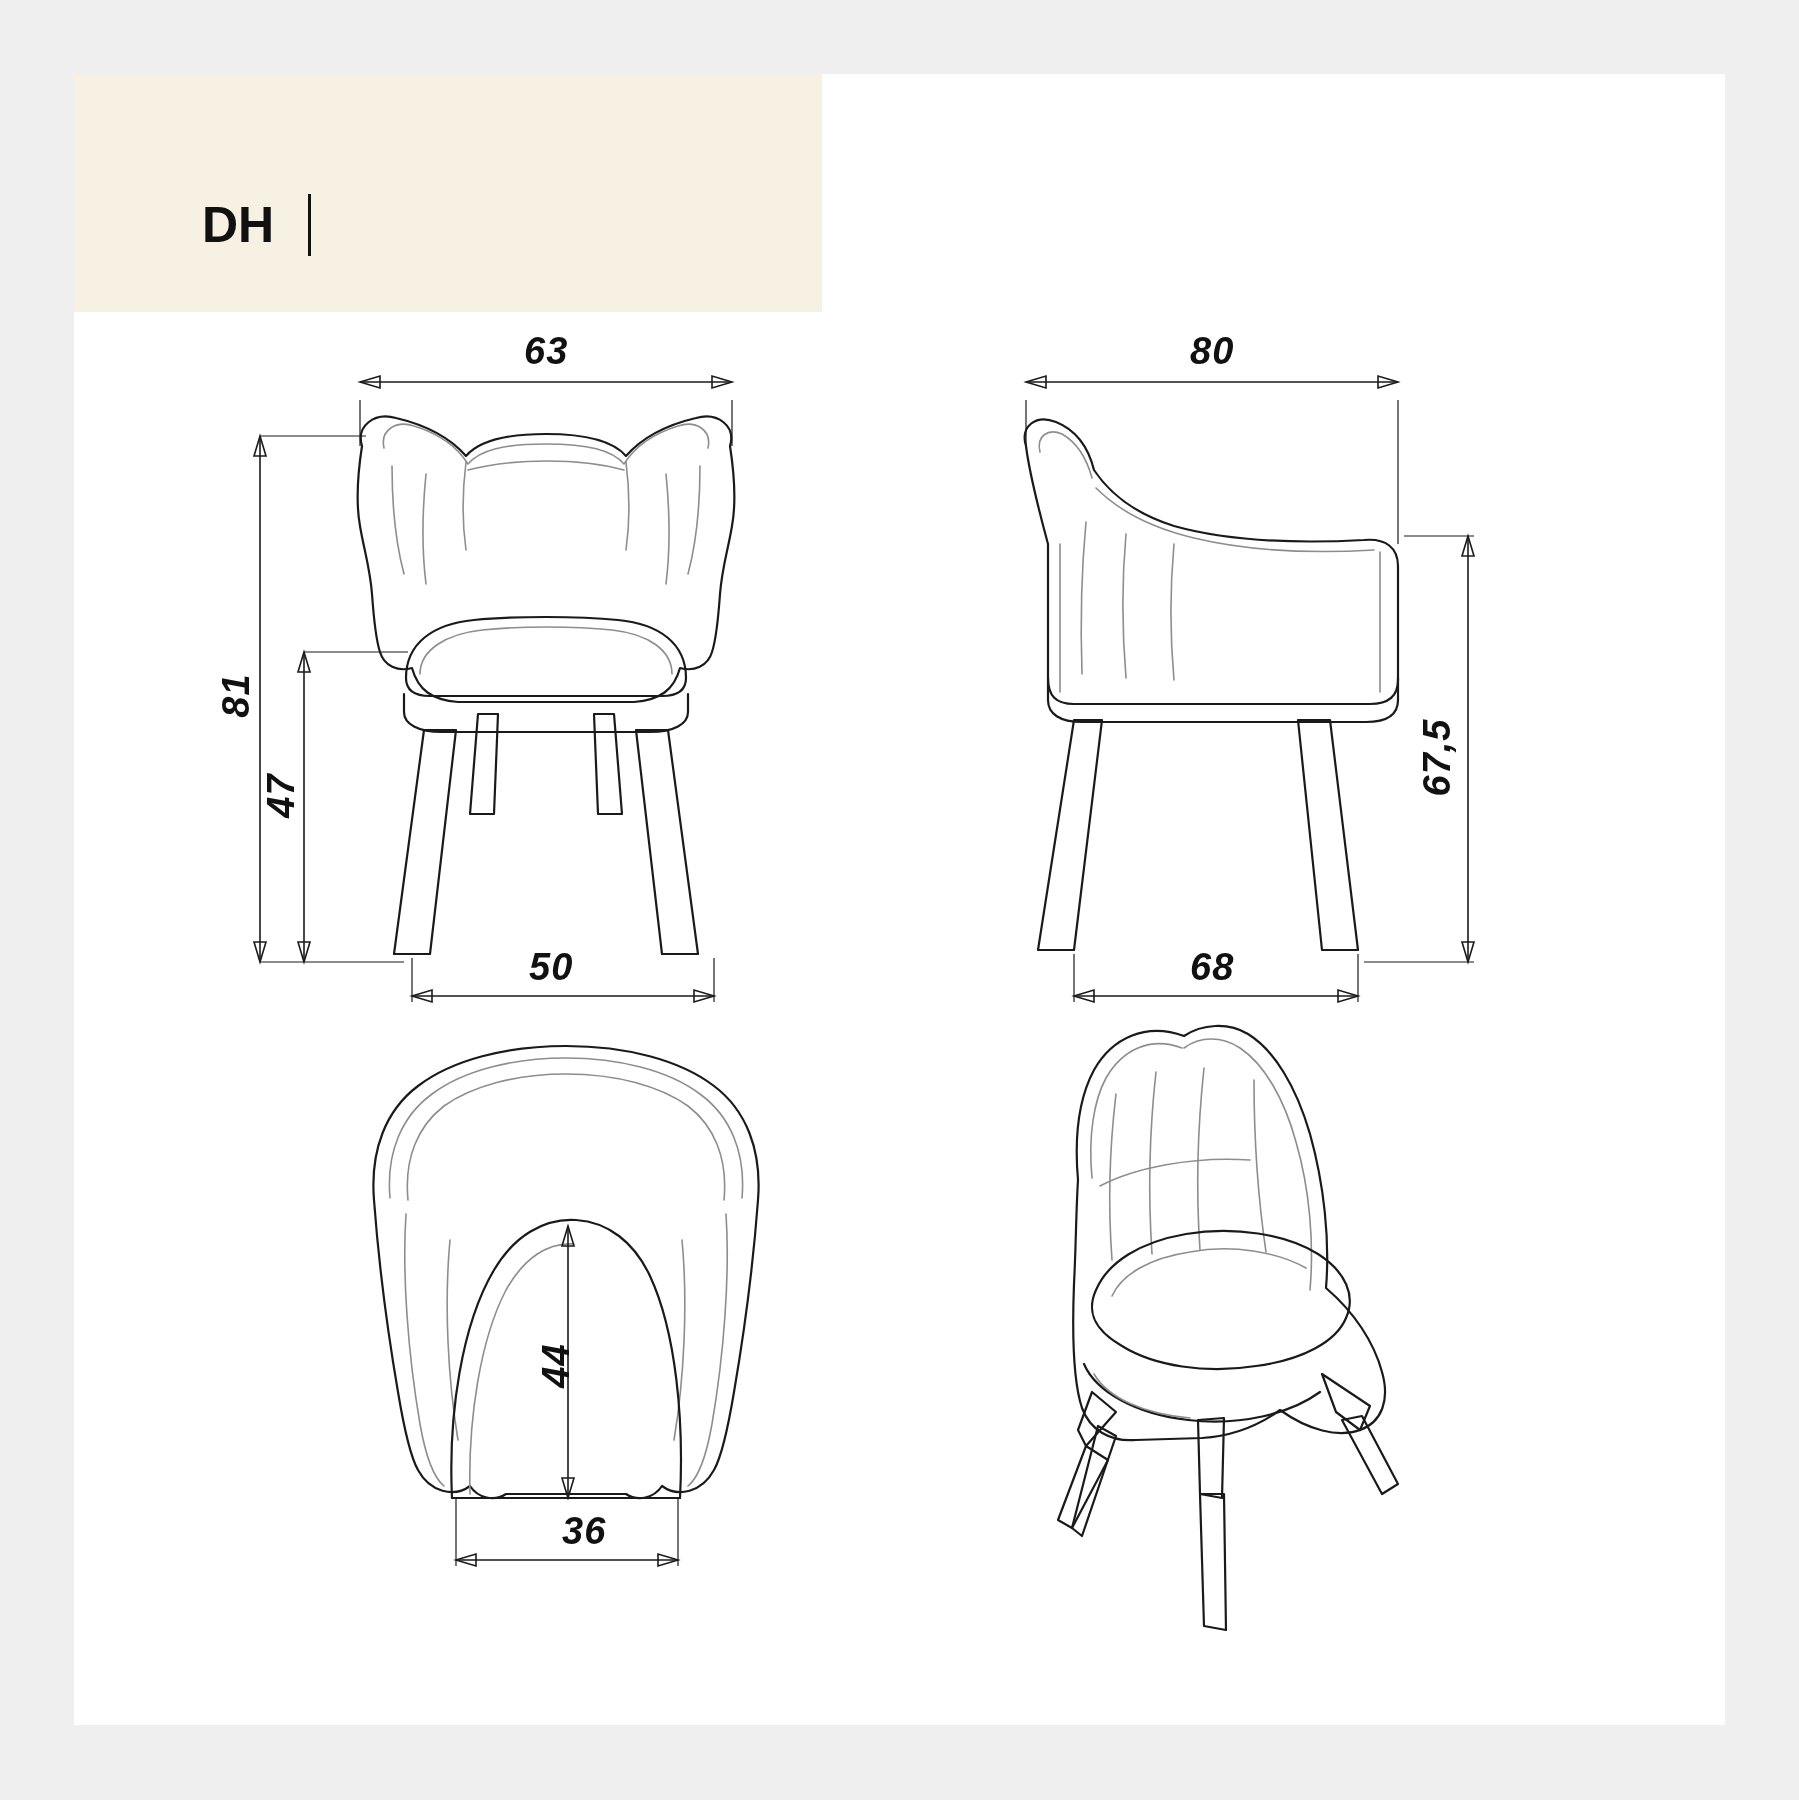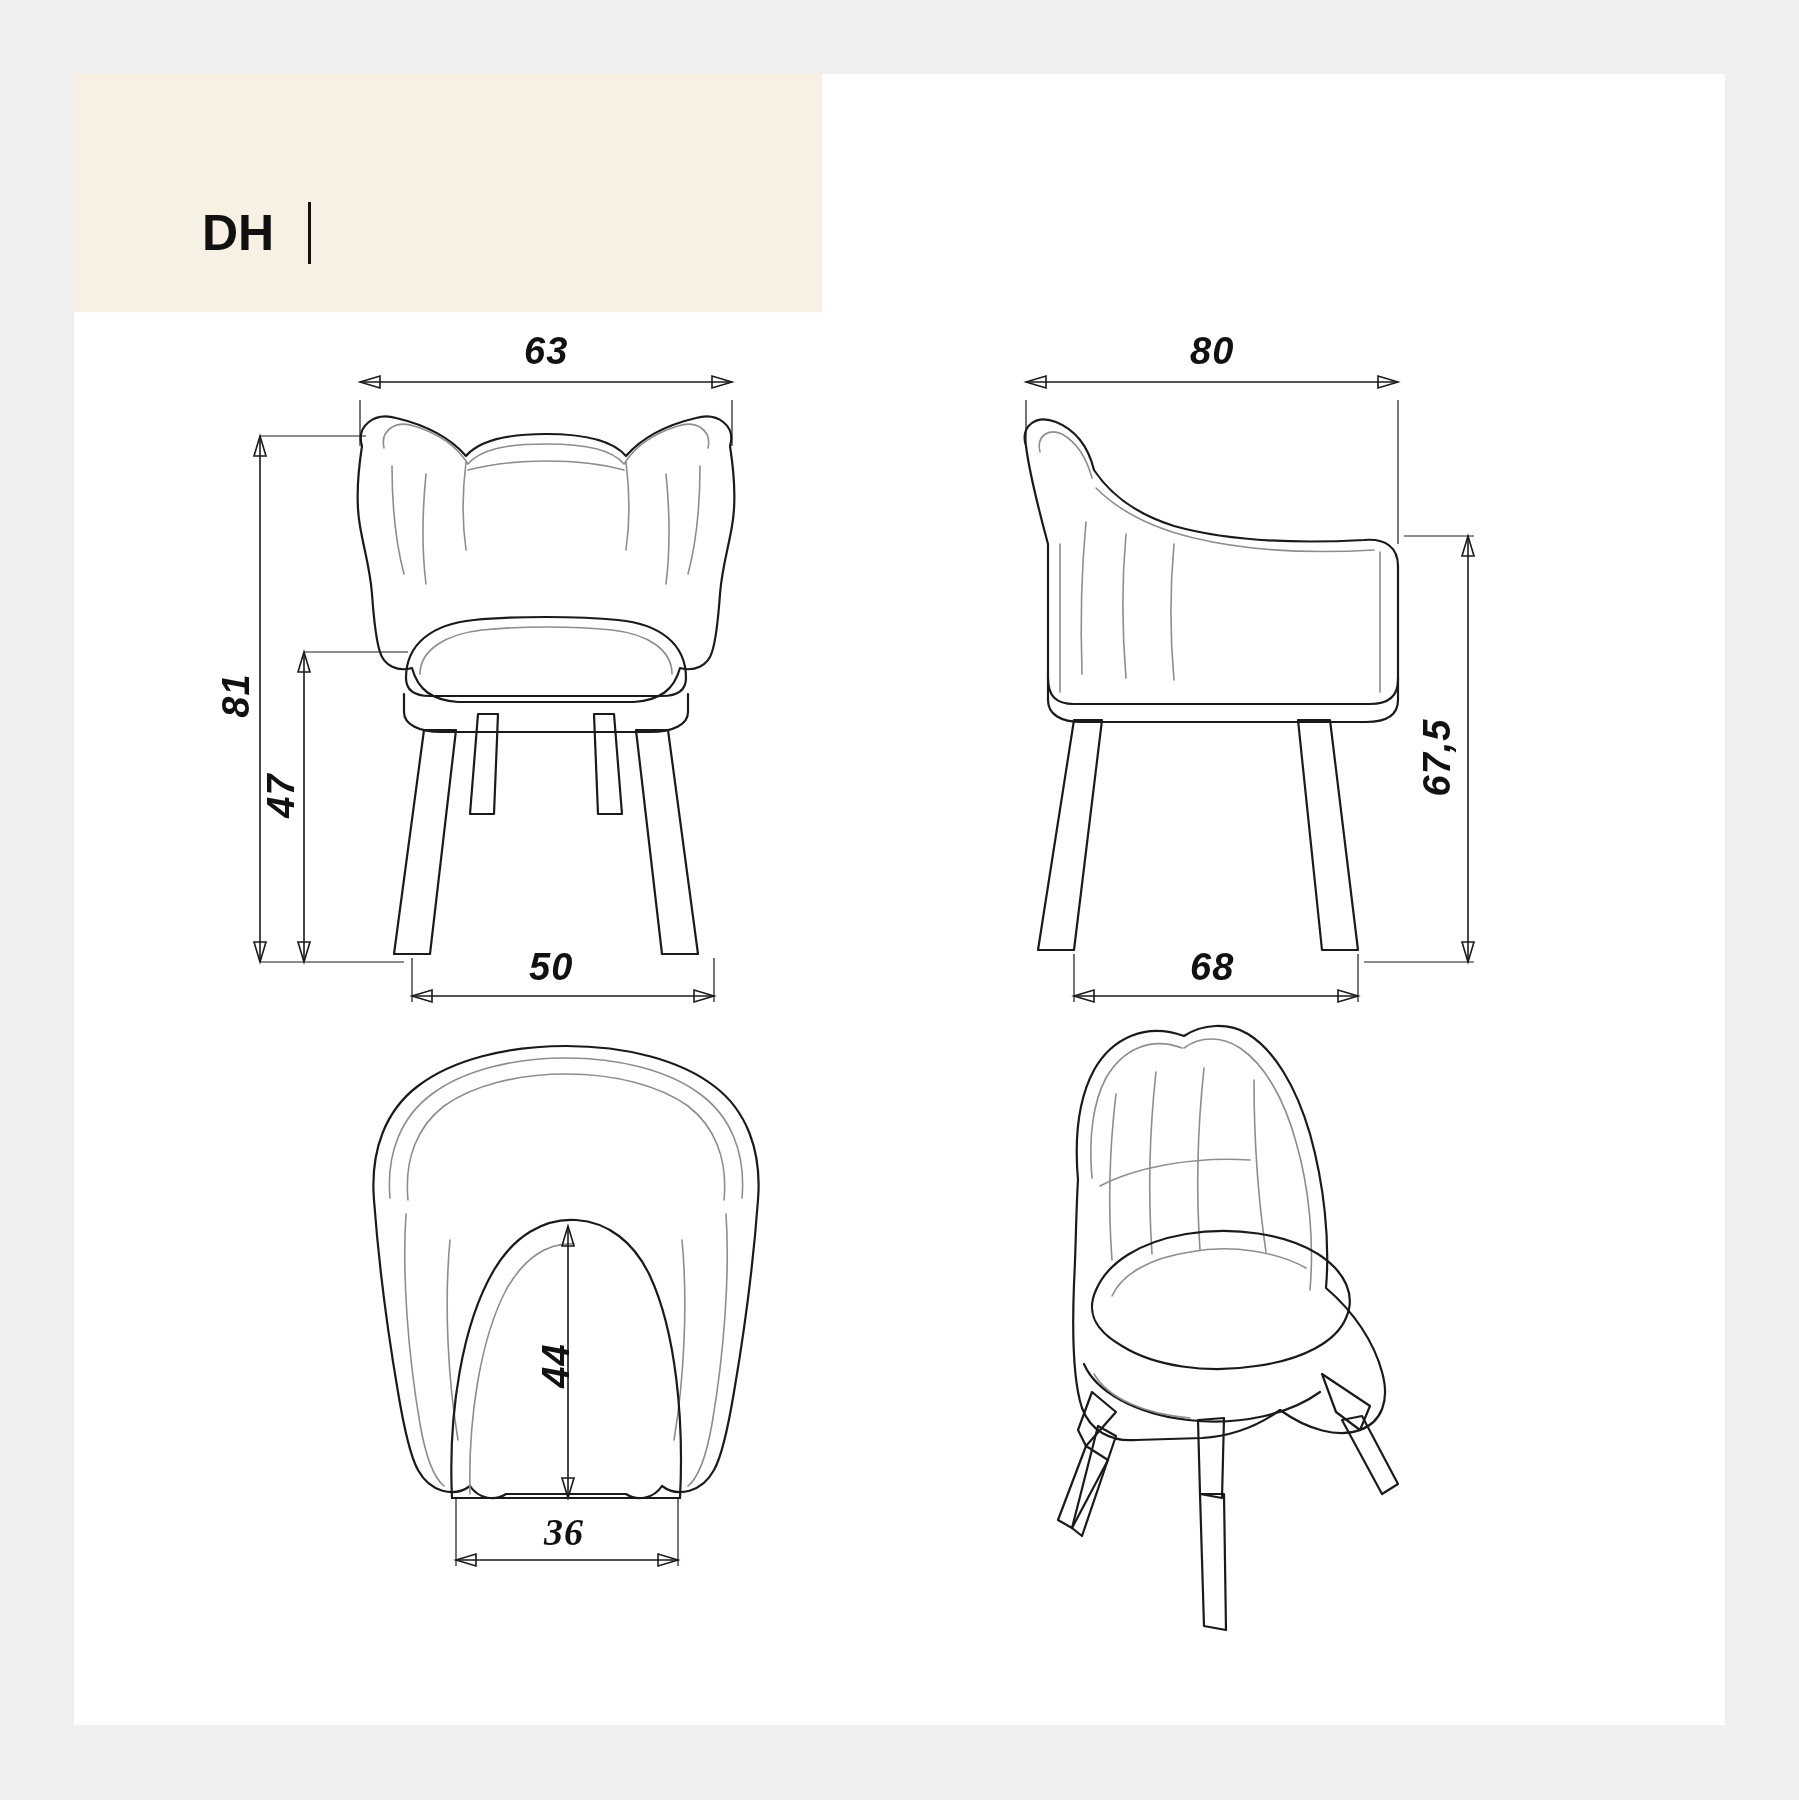--- a/index.html
+++ b/index.html
@@ -39,7 +39,7 @@
   .brand-inner {
     position: absolute;
     left: 128px;
-    top: 128px;
+    top: 120px;
     display: flex;
     align-items: center;
     height: 62px;

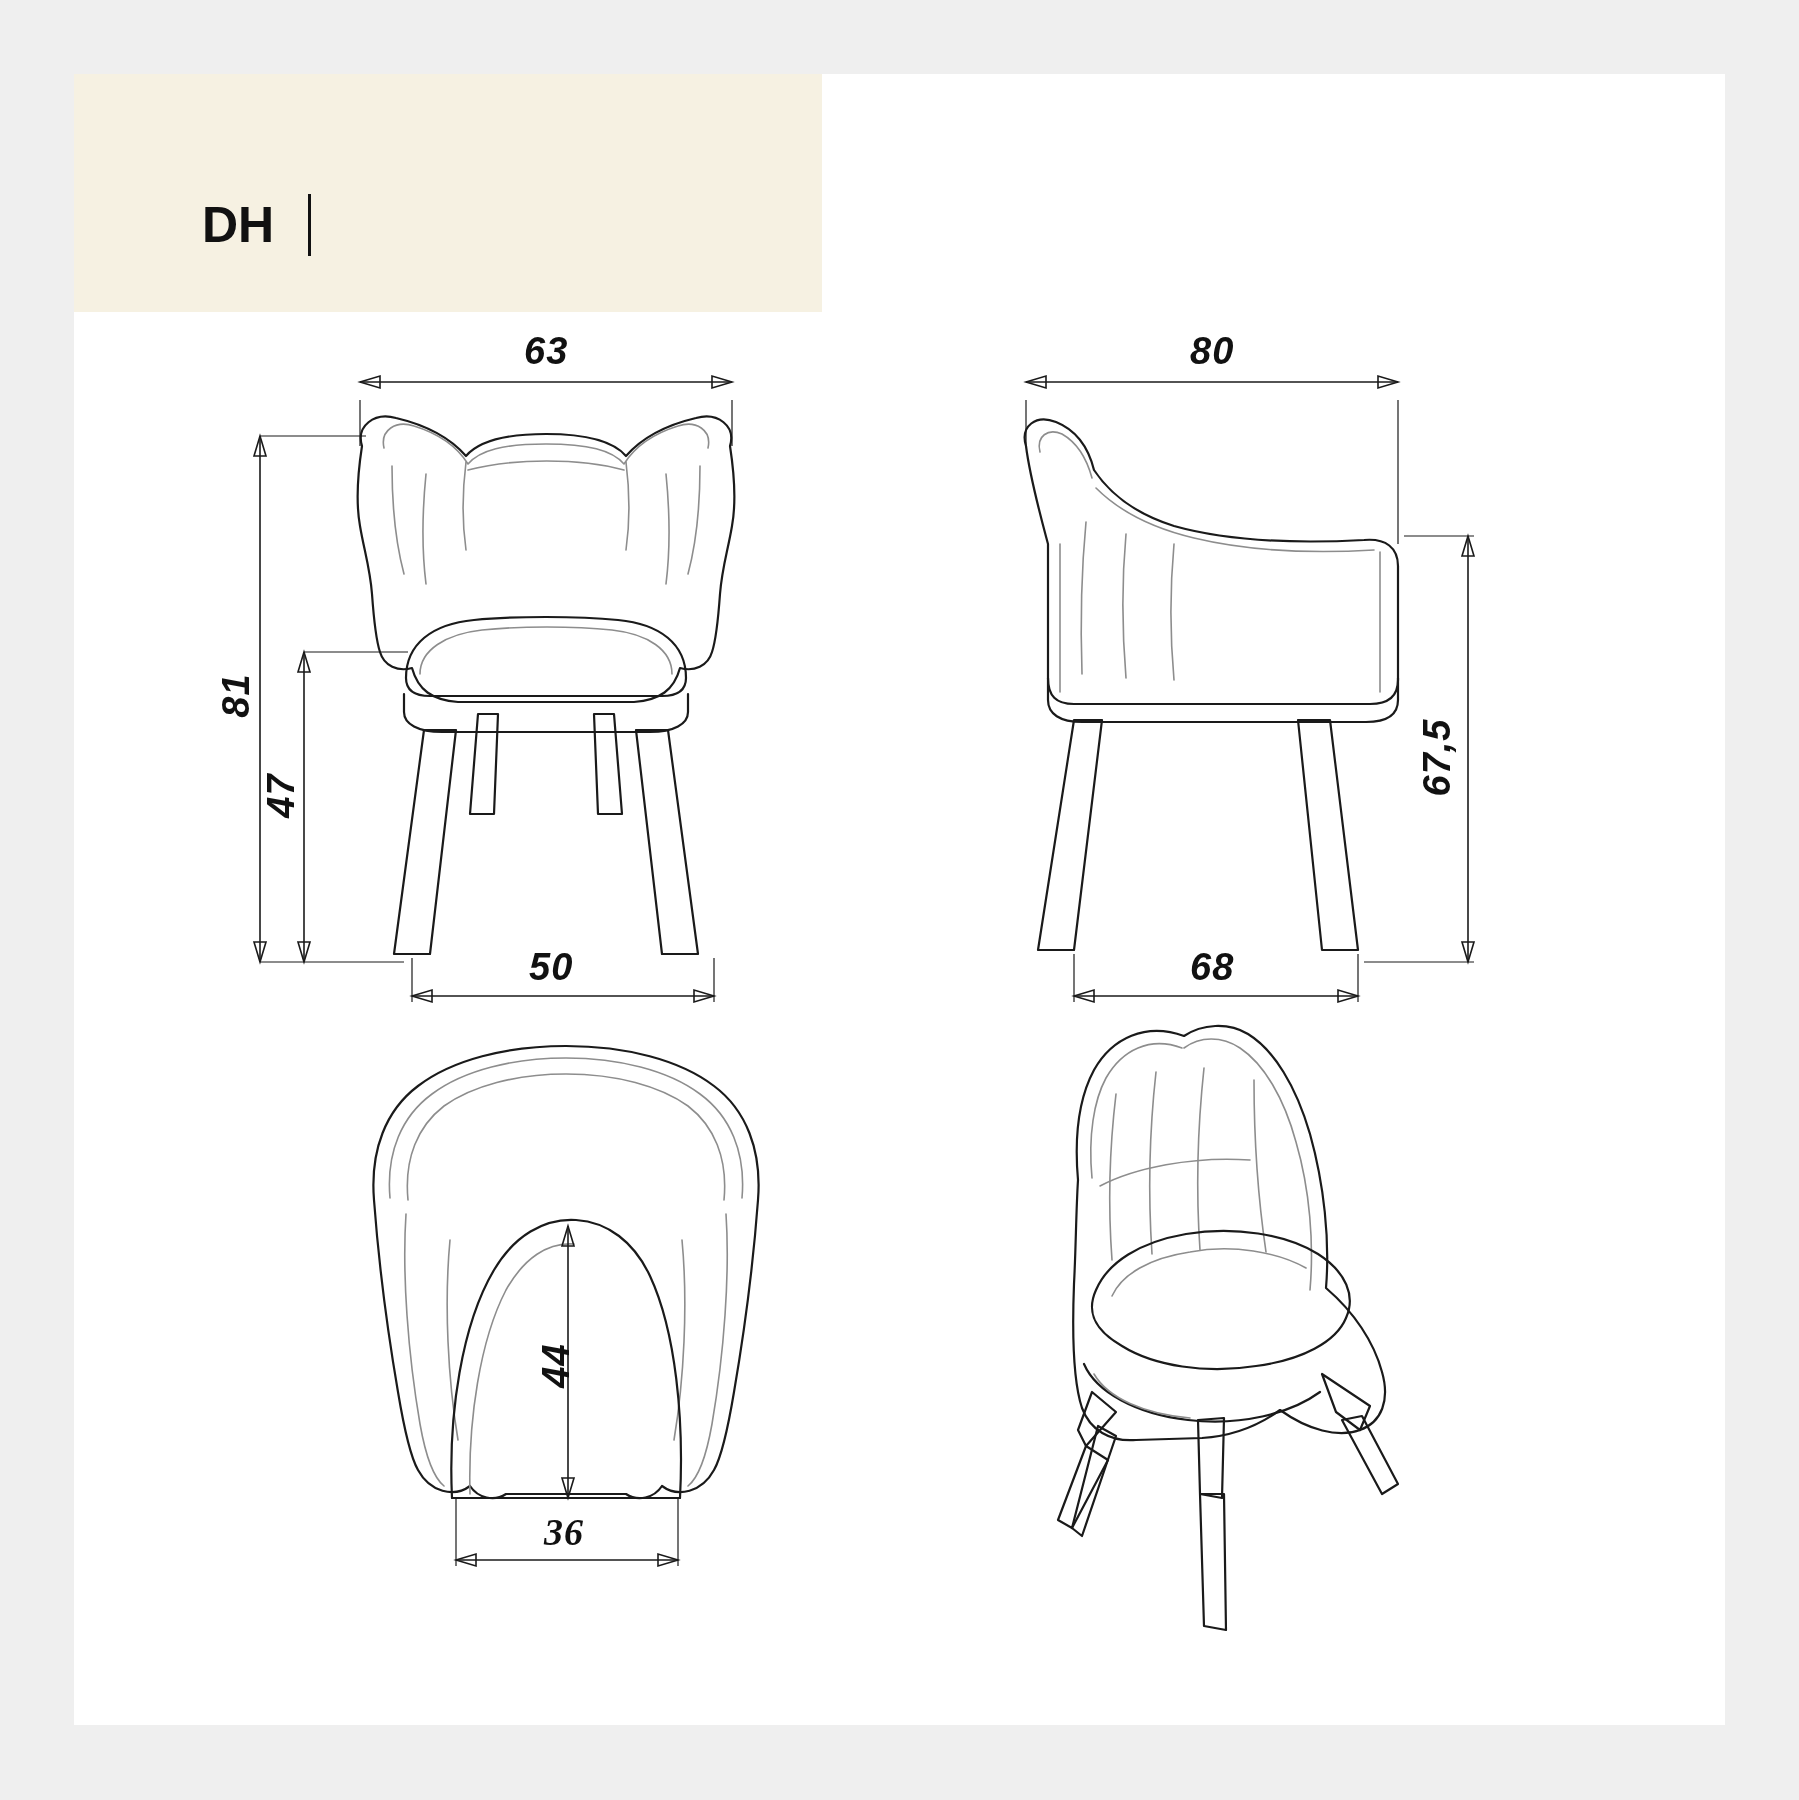--- a/index.html
+++ b/index.html
@@ -330,7 +330,7 @@
       <div class="dim-label" style="left:1116px; top:872px;">68</div>
 
       <div class="dim-label vert" style="left:460px; top:1270px;">44</div>
-      <div class="dim-label" style="left:470px; top:1436px;font-family:Liberation Serif, serif;">36</div>
+      <div class="dim-label" style="left:488px; top:1436px;">36</div>
     </div>
 
   </div>

